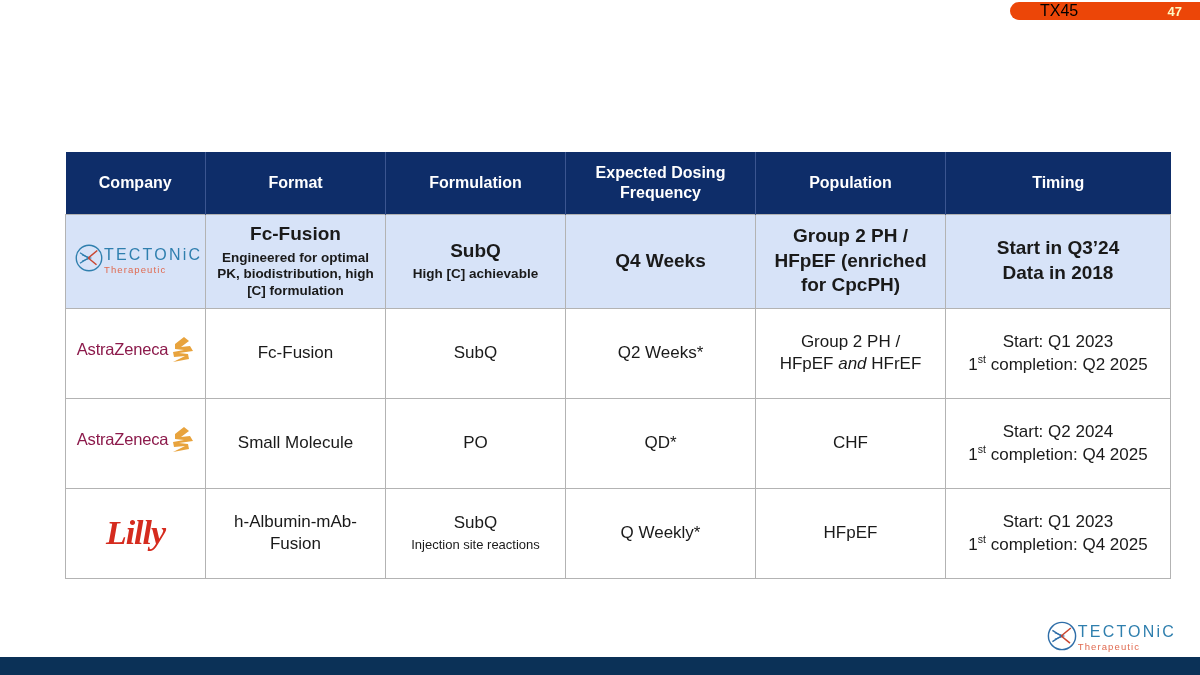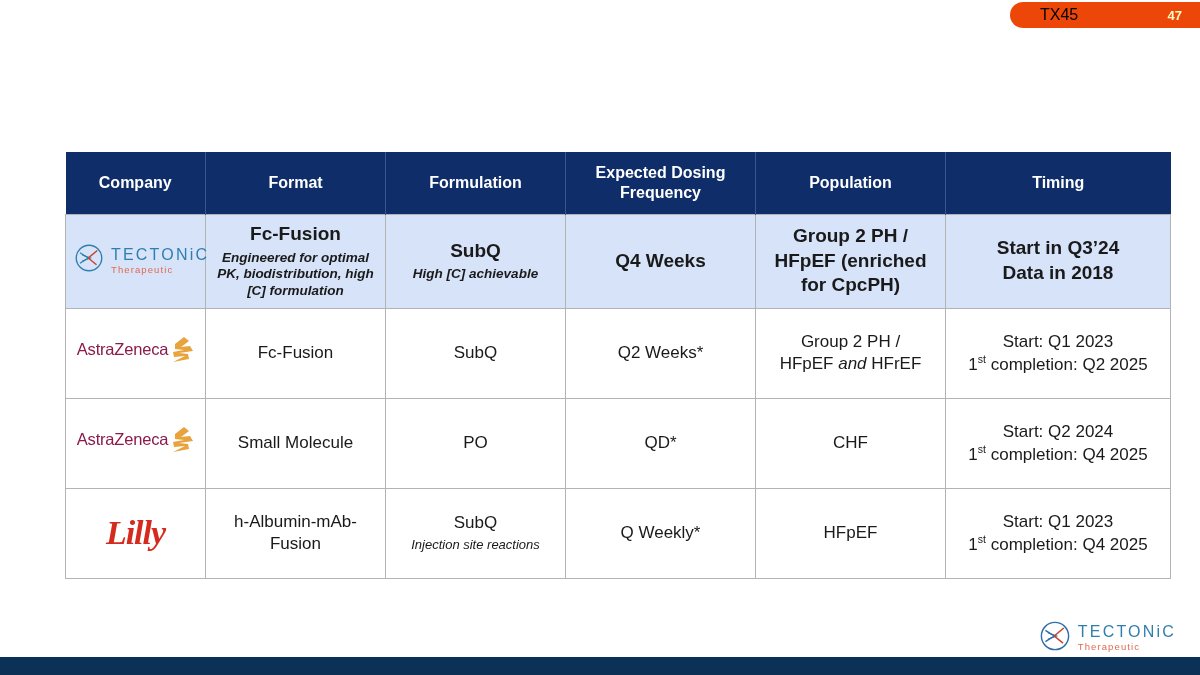--- a/index.html
+++ b/index.html
@@ -19,7 +19,7 @@
   .tx-badge {
     position: absolute;
     top: 2px; right: 0;
-    height: 26px;
+    height: 18px;
     min-width: 190px;
     background: #EC4608;
     border-radius: 16px 0 0 16px;

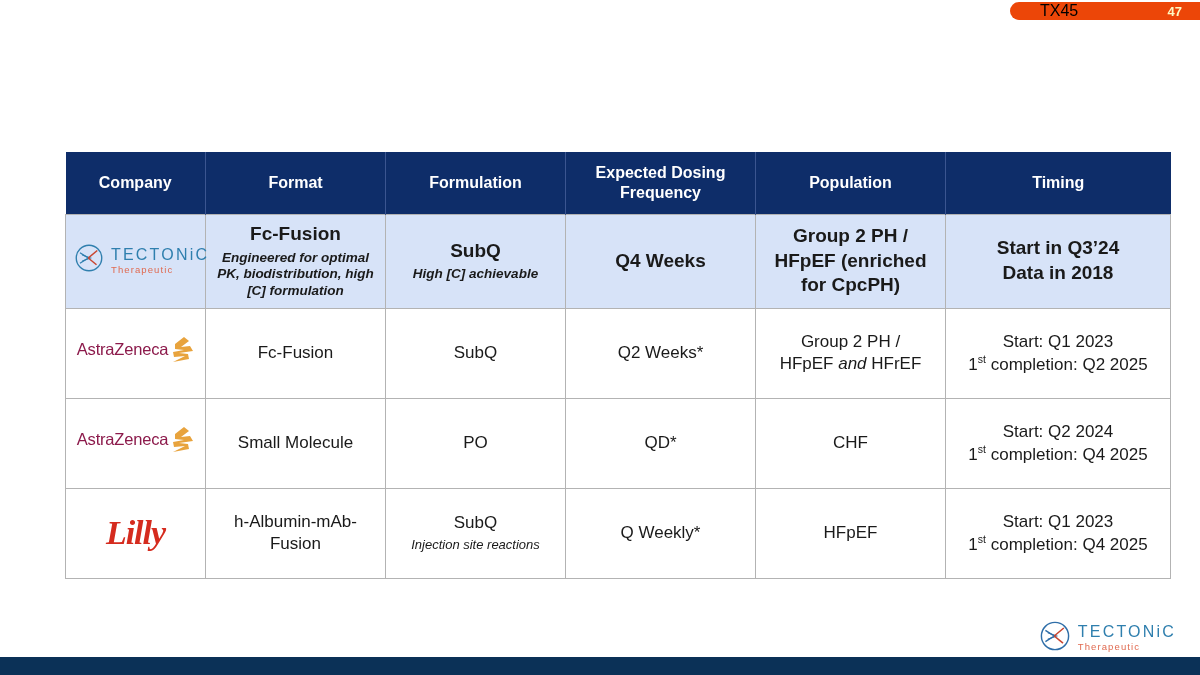--- a/index.html
+++ b/index.html
@@ -120,7 +120,6 @@
   .logo-tectonic {
     display: inline-flex;
     align-items: center;
-    gap: 7px;
     justify-content: flex-end;
   }
   .logo-tectonic .mark { flex: 0 0 auto; }

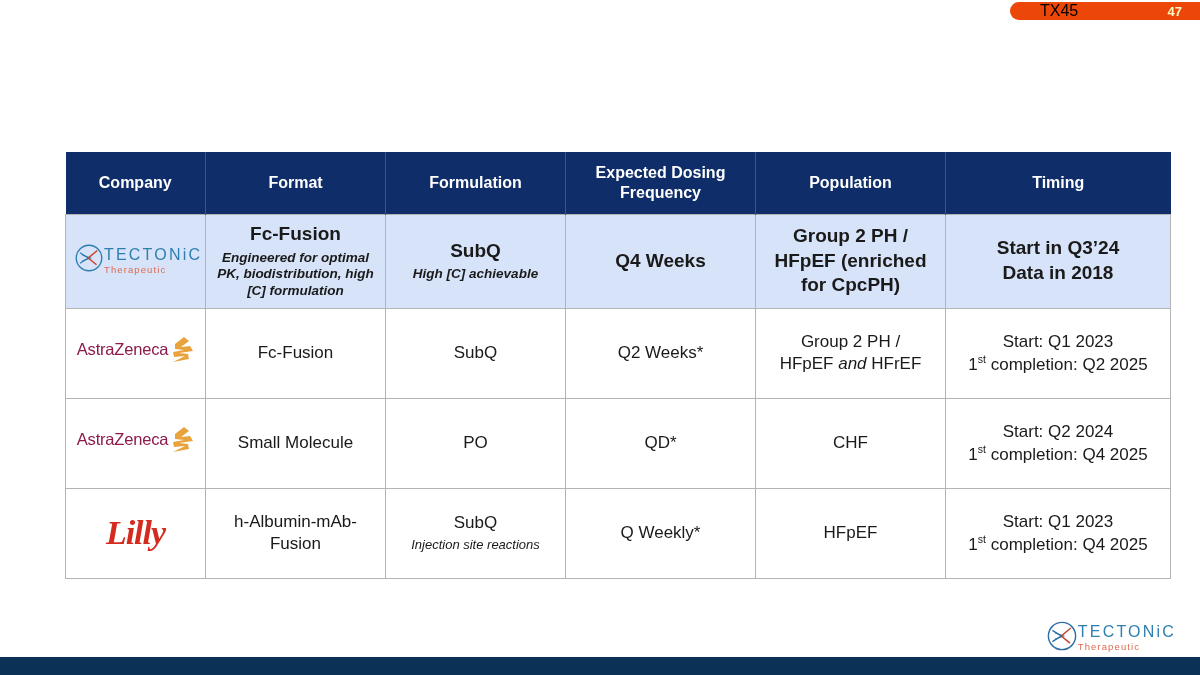--- a/index.html
+++ b/index.html
@@ -99,7 +99,6 @@
   .cell-main { display: block; }
   .cell-sub {
     display: block;
-    font-style: italic;
     font-size: 13.5px;
     font-weight: bold;
     line-height: 1.25;

